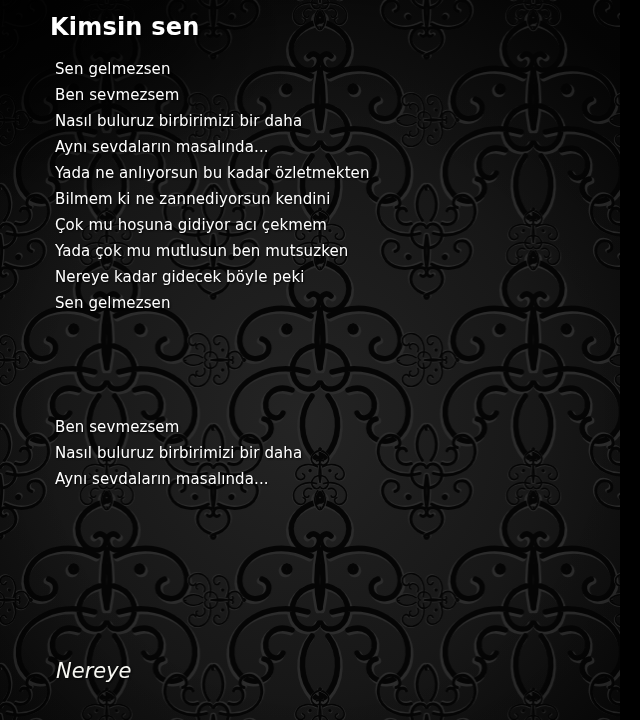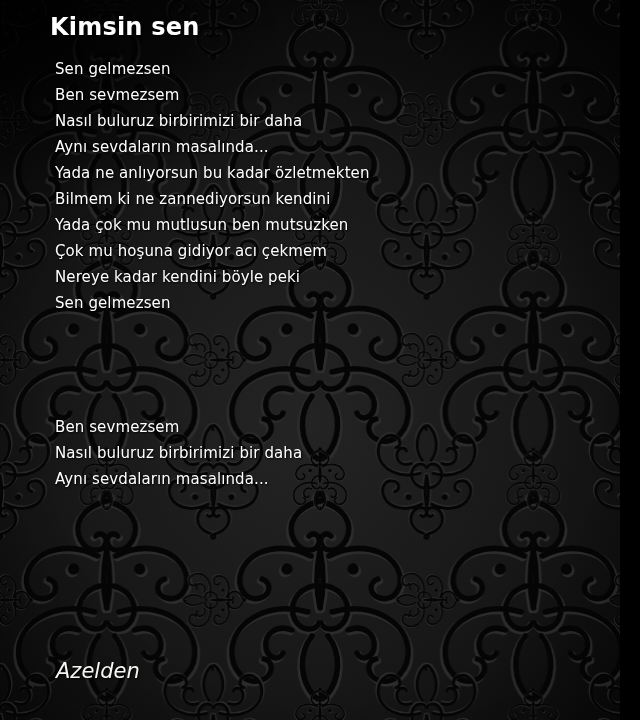--- a/index.html
+++ b/index.html
@@ -113,8 +113,8 @@
         <div class="line">Aynı sevdaların masalında...</div>
         <div class="line">Yada ne anlıyorsun bu kadar özletmekten</div>
         <div class="line">Bilmem ki ne zannediyorsun kendini</div>
+        <div class="line">Çok mu hoşuna gidiyor acı çekmem</div>
         <div class="line">Yada çok mu mutlusun ben mutsuzken</div>
-        <div class="line">Çok mu hoşuna gidiyor acı çekmem</div>
         <div class="line">Nereye kadar kendini böyle peki</div>
         <div class="line">Sen gelmezsen</div>
       </div>

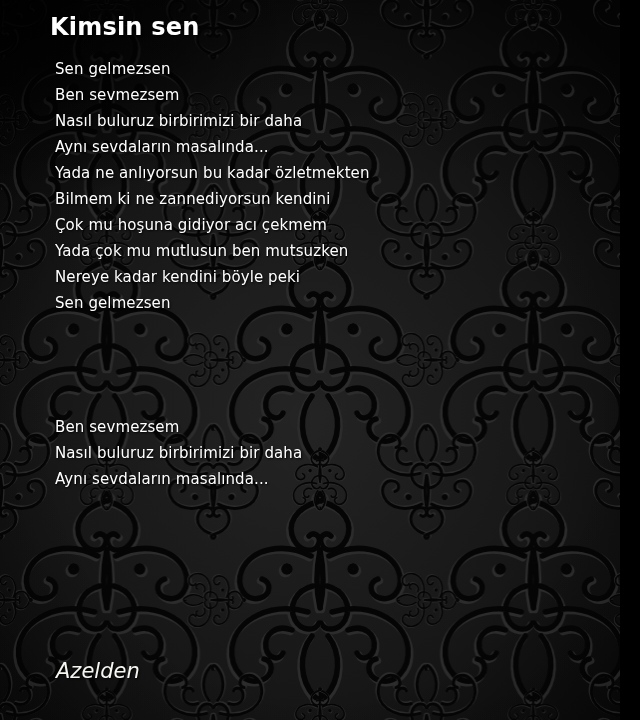--- a/index.html
+++ b/index.html
@@ -115,7 +115,7 @@
         <div class="line">Bilmem ki ne zannediyorsun kendini</div>
         <div class="line">Çok mu hoşuna gidiyor acı çekmem</div>
         <div class="line">Yada çok mu mutlusun ben mutsuzken</div>
-        <div class="line">Nereye kadar kendini böyle peki</div>
+        <div class="line">Nereye kadar gidecek böyle peki</div>
         <div class="line">Sen gelmezsen</div>
       </div>
 

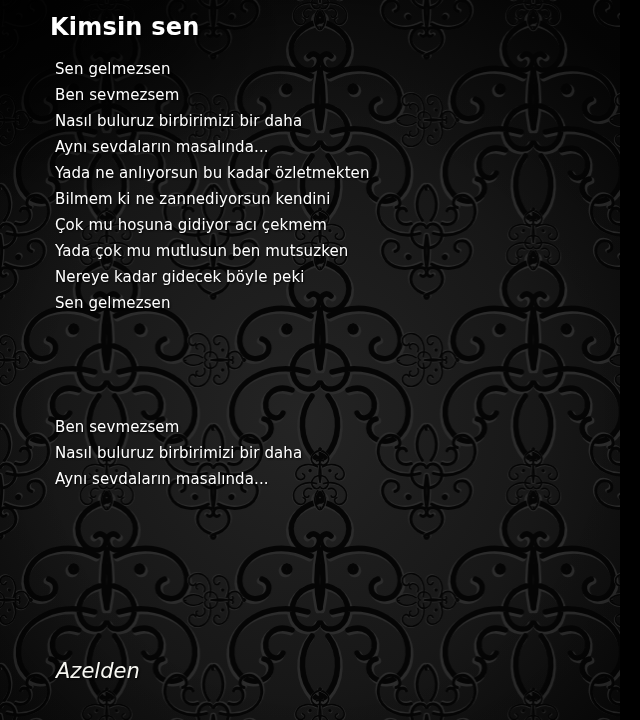--- a/index.html
+++ b/index.html
@@ -125,7 +125,7 @@
         <div class="line">Aynı sevdaların masalında...</div>
       </div>
 
-    <div class="author">Azelden</div>
+    <div class="author">Nereye</div>
   </div>
 </div>
 

